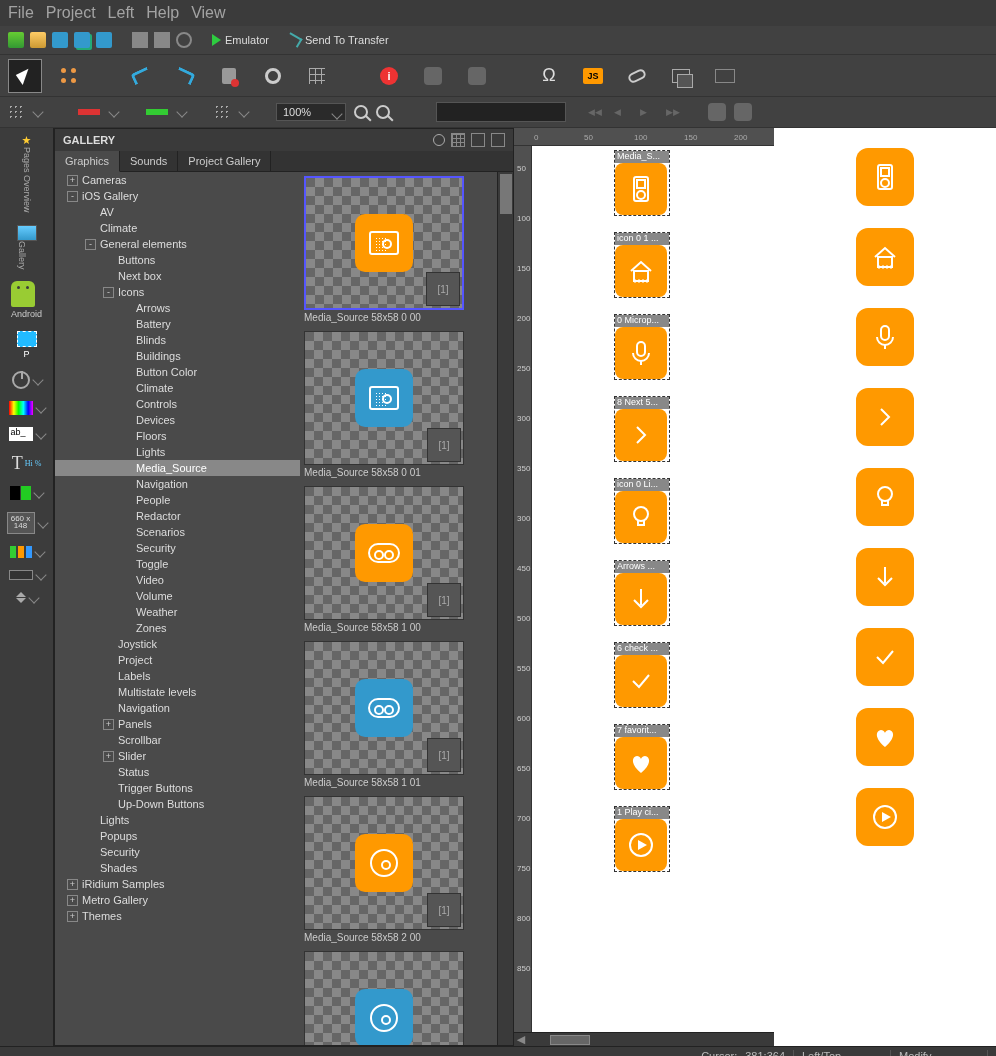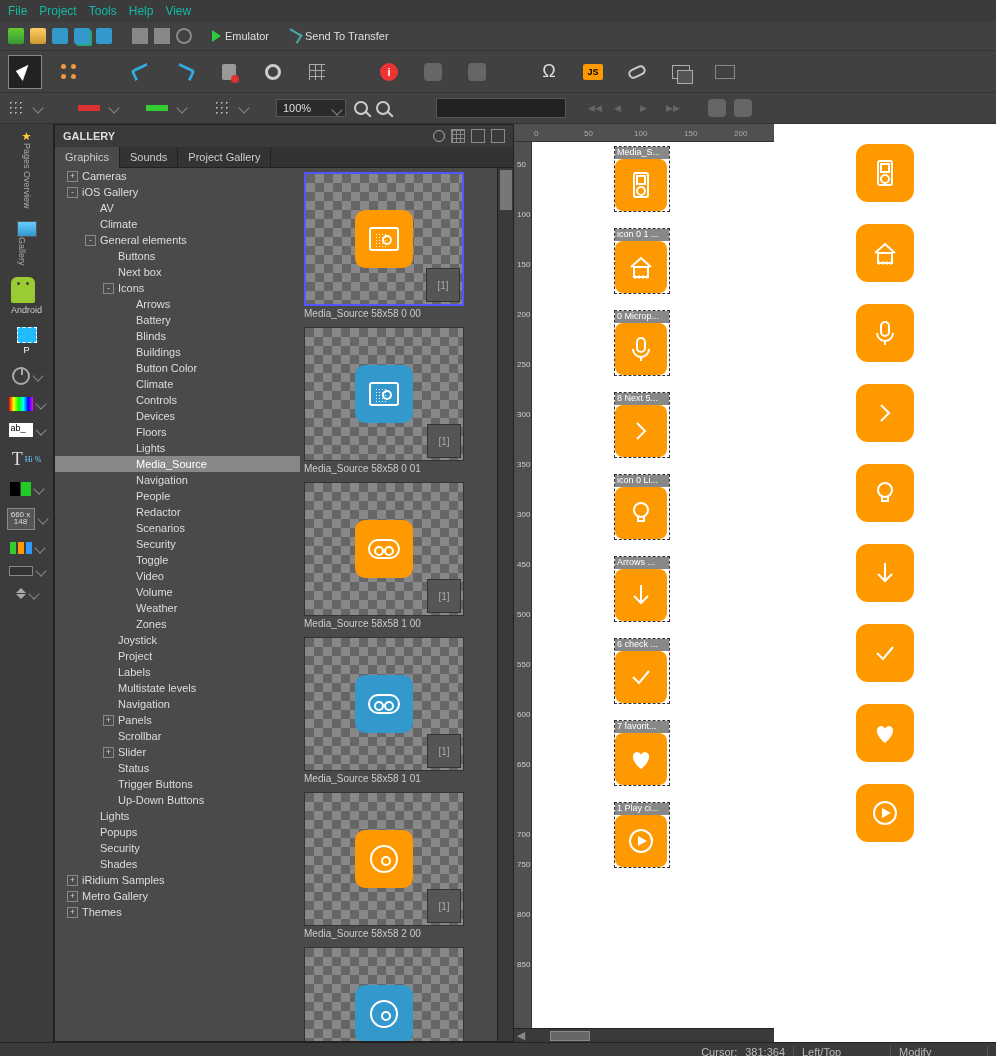--- a/index.html
+++ b/index.html
@@ -5,7 +5,7 @@
 * { margin: 0; padding: 0; box-sizing: border-box; }
 body { font-family: "Segoe UI", Tahoma, sans-serif; font-size: 11px; background: #444; color: #ccc; width: 996px; height: 1056px; overflow: hidden; user-select: none; }
 
-.menubar { display: flex; gap: 12px; padding: 4px 8px; background: #3b3b3b; color: #14b8a6; font-size: 12px; }
+.menubar { display: flex; gap: 12px; padding: 4px 8px; background: #3b3b3b; color: #a3a3a3; font-size: 16px; }
 .menubar span { cursor: default; }
 
 .toolbar1 { display: flex; gap: 6px; padding: 4px 8px; align-items: center; background: #414141; height: 28px; }

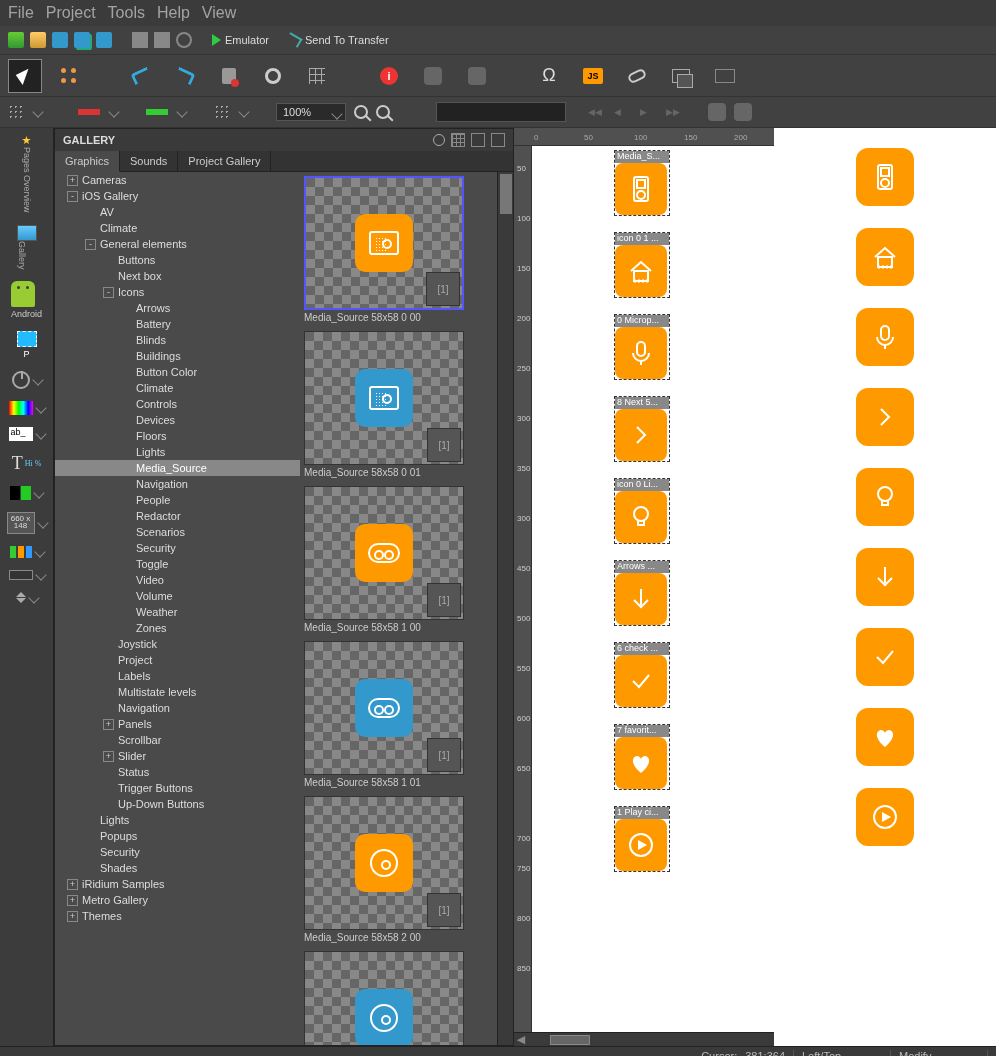--- a/index.html
+++ b/index.html
@@ -138,7 +138,7 @@
 <div class="menubar">
   <span>File</span>
   <span>Project</span>
-  <span>Tools</span>
+  <span>Left</span>
   <span>Help</span>
   <span>View</span>
 </div>

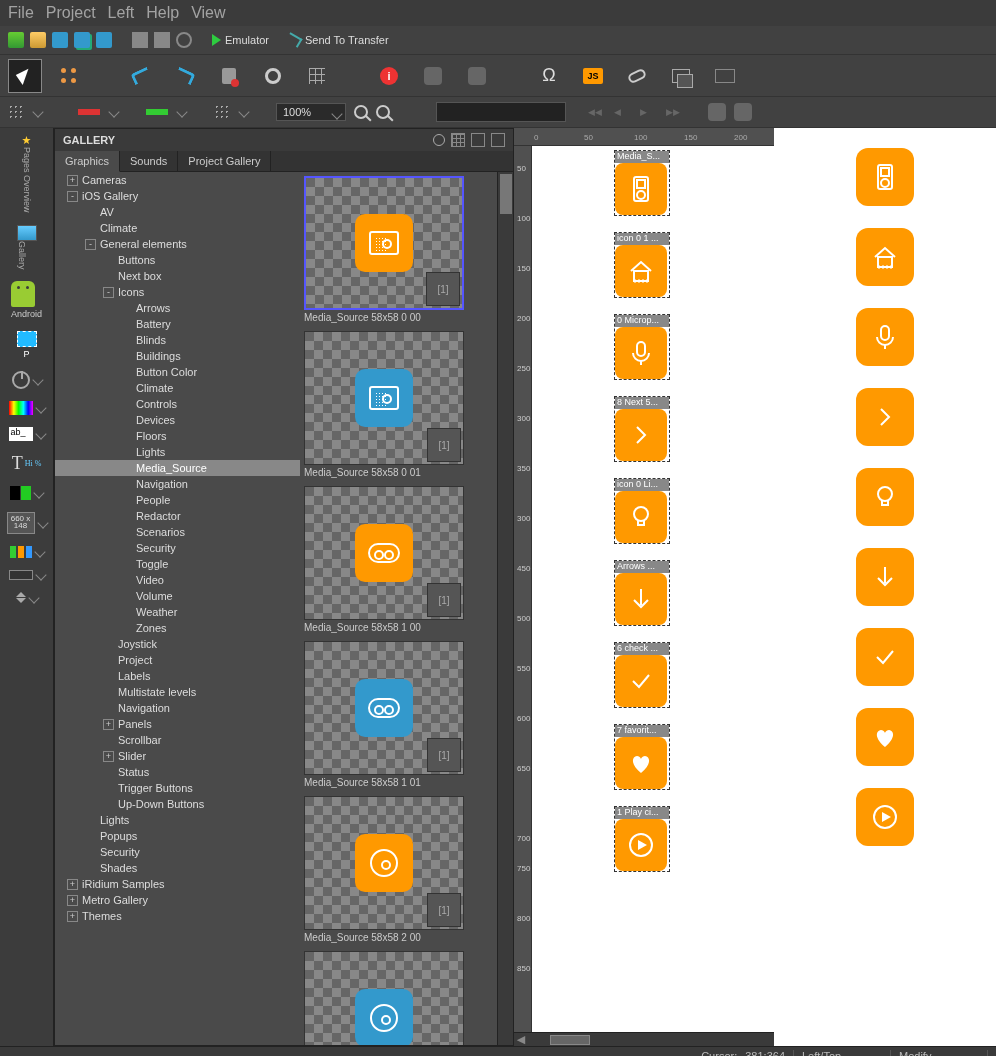--- a/index.html
+++ b/index.html
@@ -653,7 +653,7 @@
             <div class="lbl" style="top: 518px;">550</div>
             <div class="lbl" style="top: 568px;">600</div>
             <div class="lbl" style="top: 618px;">650</div>
-            <div class="lbl" style="top: 688px;">700</div>
+            <div class="lbl" style="top: 668px;">700</div>
             <div class="lbl" style="top: 718px;">750</div>
             <div class="lbl" style="top: 768px;">800</div>
             <div class="lbl" style="top: 818px;">850</div>

